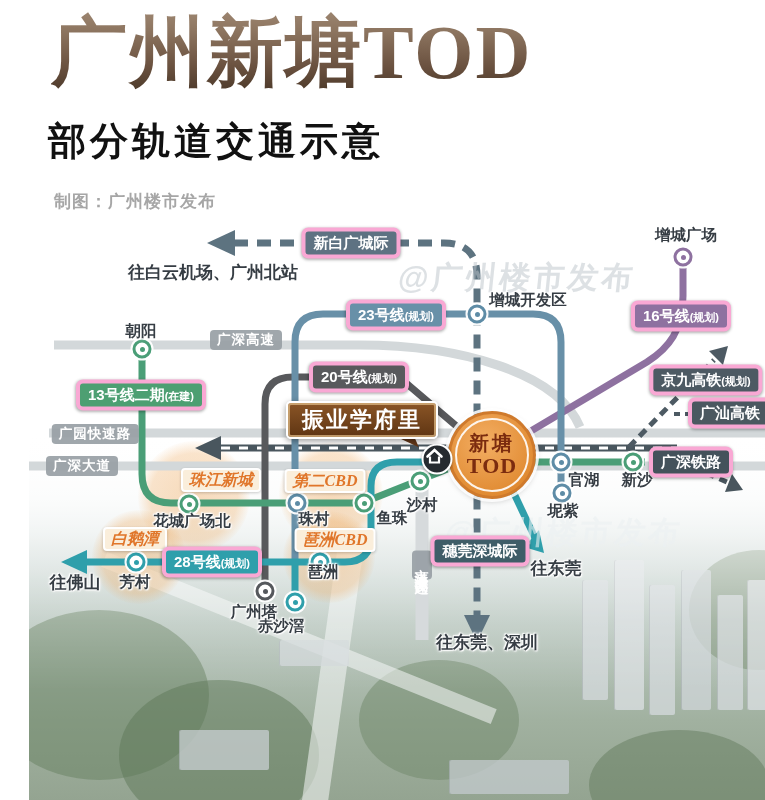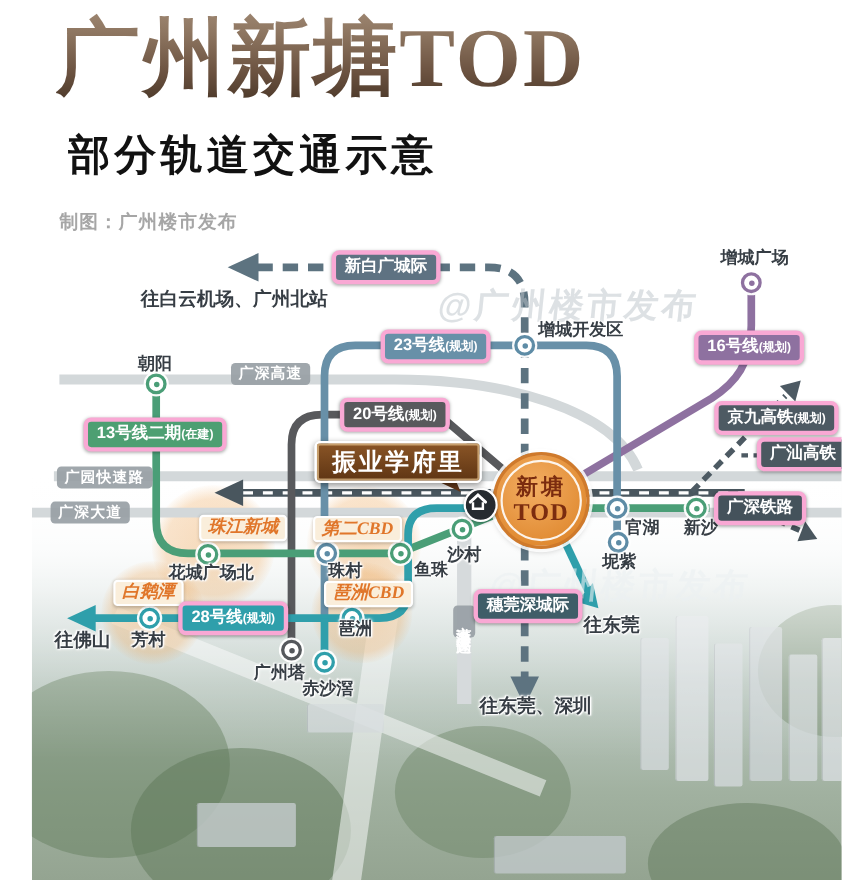--- a/index.html
+++ b/index.html
@@ -14,7 +14,7 @@
            background:linear-gradient(180deg,#a38c77 0%,#8d7560 28%,#6b5240 62%,#3d2d1f 100%);
            -webkit-background-clip:text;background-clip:text;color:transparent;}
   }
-  .subtitle{position:absolute;left:33px;top:116px;font-family:Liberation Serif, serif;
+  .subtitle{position:absolute;left:19px;top:116px;font-family:Liberation Serif, serif;
             font-weight:900;font-size:38px;letter-spacing:4px;color:#111;}
   .credit{position:absolute;left:25px;top:190px;font-size:17px;font-weight:700;color:#a6a6a6;letter-spacing:1px;}
 

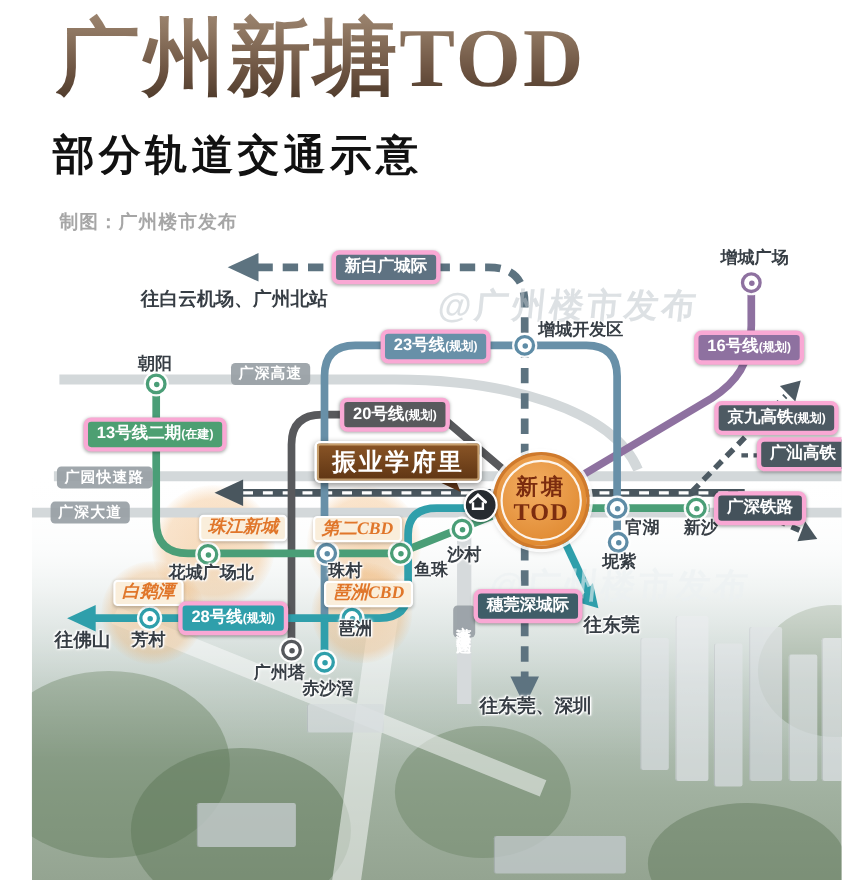--- a/index.html
+++ b/index.html
@@ -193,7 +193,7 @@
   <div class="st-label" style="left:393px;top:505px;">沙村</div>
   <div class="st-label" style="left:106px;top:582px;">芳村</div>
   <div class="st-label" style="left:294px;top:572px;">琶洲</div>
-  <div class="st-label" style="left:269px;top:626px;">赤沙滘</div>
+  <div class="st-label" style="left:252px;top:626px;">赤沙滘</div>
   <div class="st-label" style="left:225px;top:612px;">广州塔</div>
 
   <div class="dest" style="left:184px;top:272px;">往白云机场、广州北站</div>

